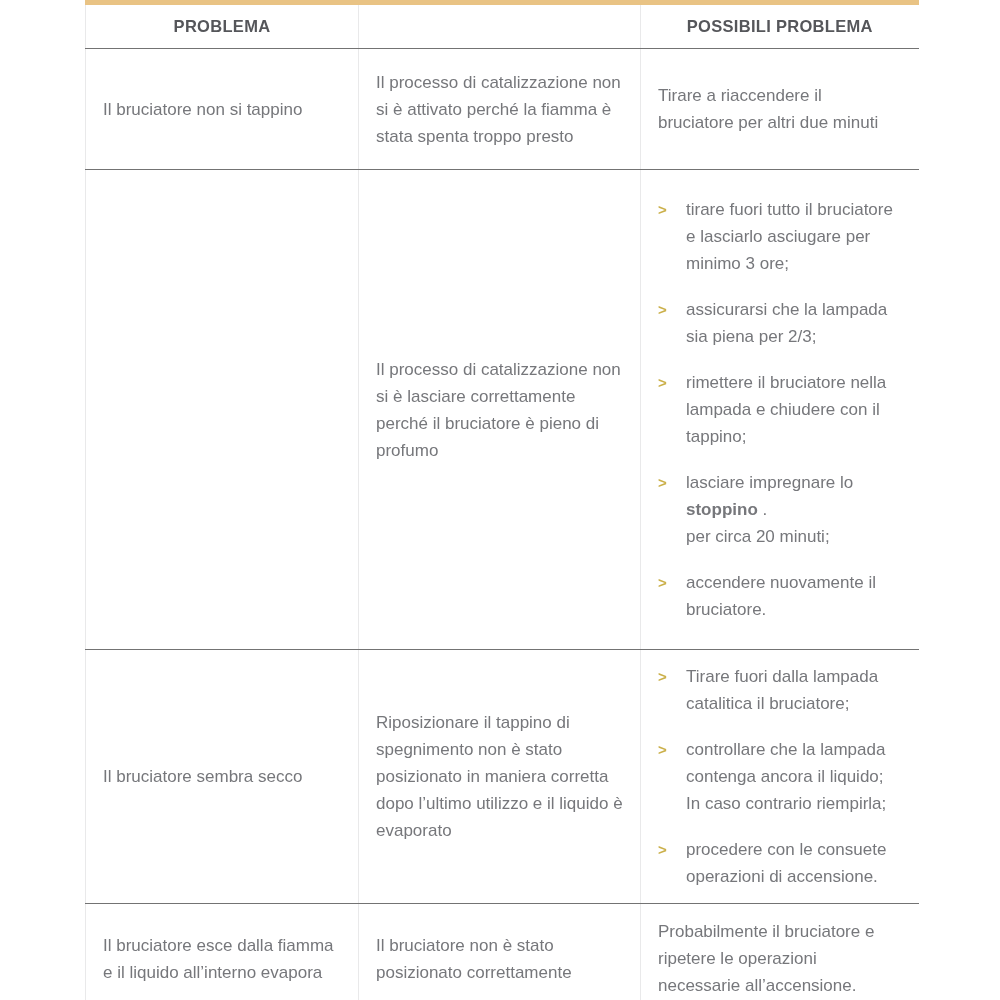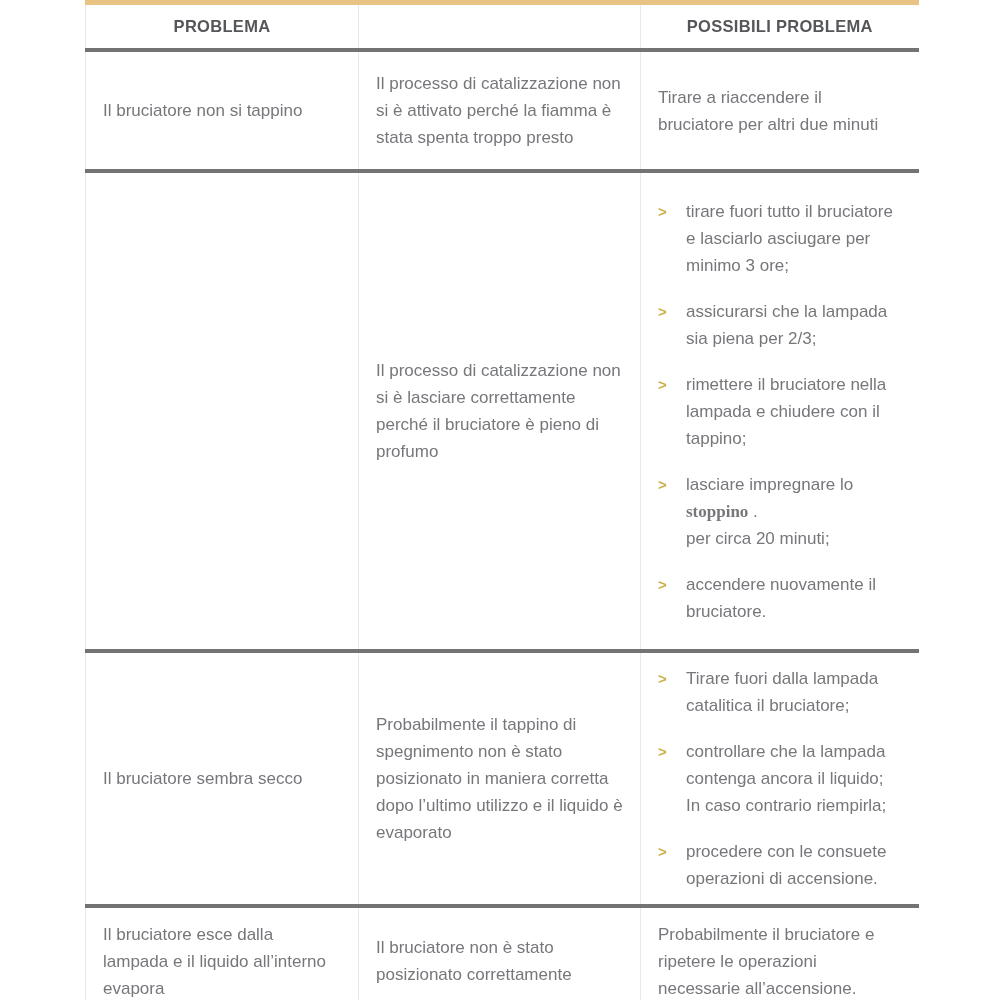--- a/index.html
+++ b/index.html
@@ -26,7 +26,7 @@
     border-left: 1px solid #e9e9ea;
   }
   .tbl th, .tbl td {
-    border-bottom: 4px solid #737373;
+    border-bottom: 1px solid #737373;
     vertical-align: middle;
     color: #76777b;
     font-size: 17px;

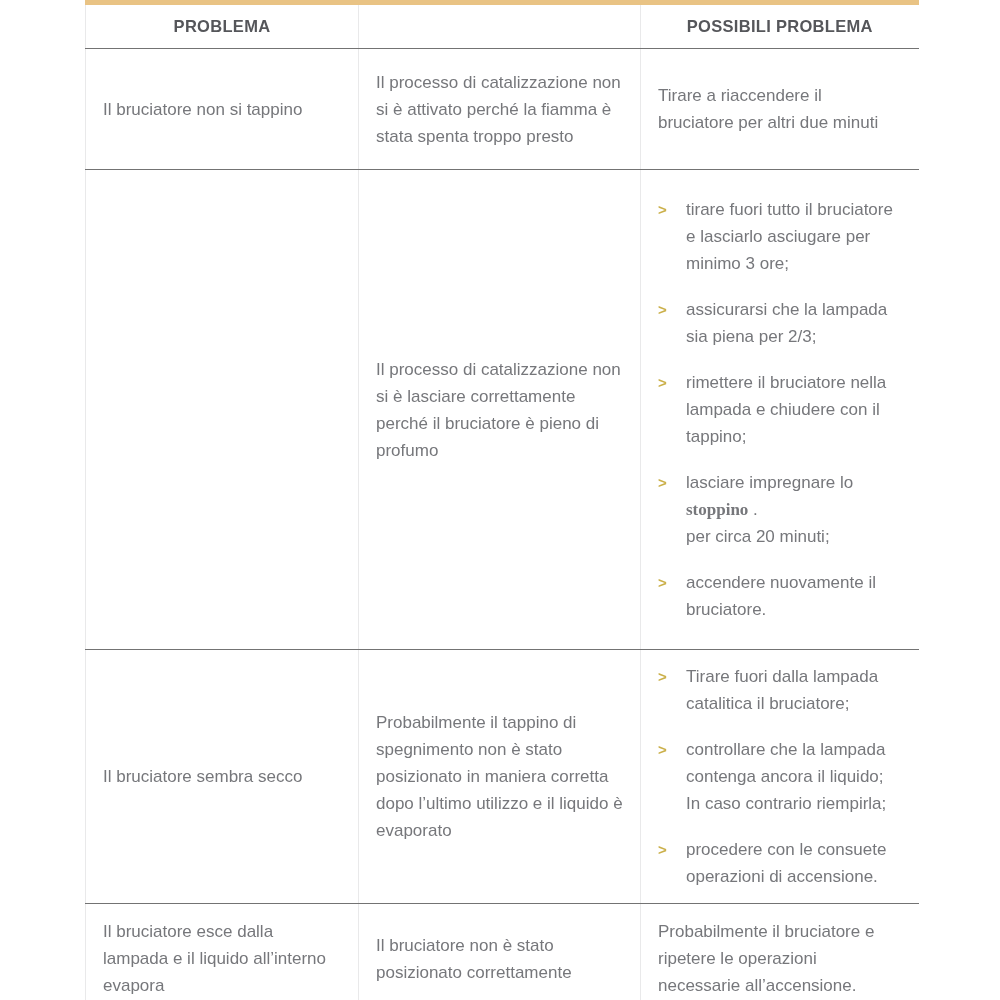--- a/index.html
+++ b/index.html
@@ -74,7 +74,7 @@
     flex: 1 1 auto;
     white-space: pre-line;
   }
-  .bullet-text .bold { font-weight: 700; font-family: Liberation Serif, serif; }
+  .bullet-text .bold { font-weight: 700; }
 </style>
 </head>
 <body>

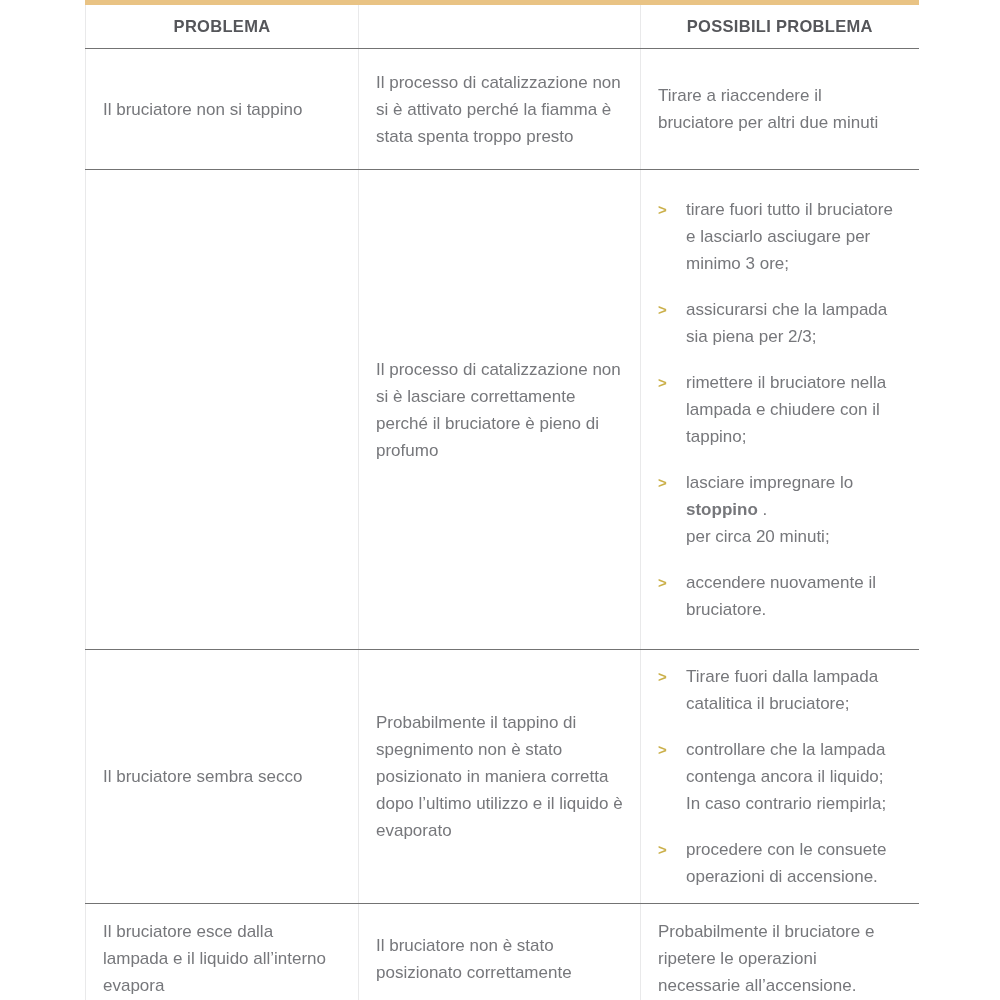--- a/index.html
+++ b/index.html
@@ -144,7 +144,7 @@
             <div class="cell-text">Il bruciatore sembra secco</div>
           </td>
         <td>
-            <div class="cell-text">Probabilmente il tappino di spegnimento non è stato posizionato in maniera corretta dopo l’ultimo utilizzo e il liquido è evaporato</div>
+            <div class="cell-text">Riposizionare il tappino di spegnimento non è stato posizionato in maniera corretta dopo l’ultimo utilizzo e il liquido è evaporato</div>
           </td>
         <td>
           <div class="bullets">

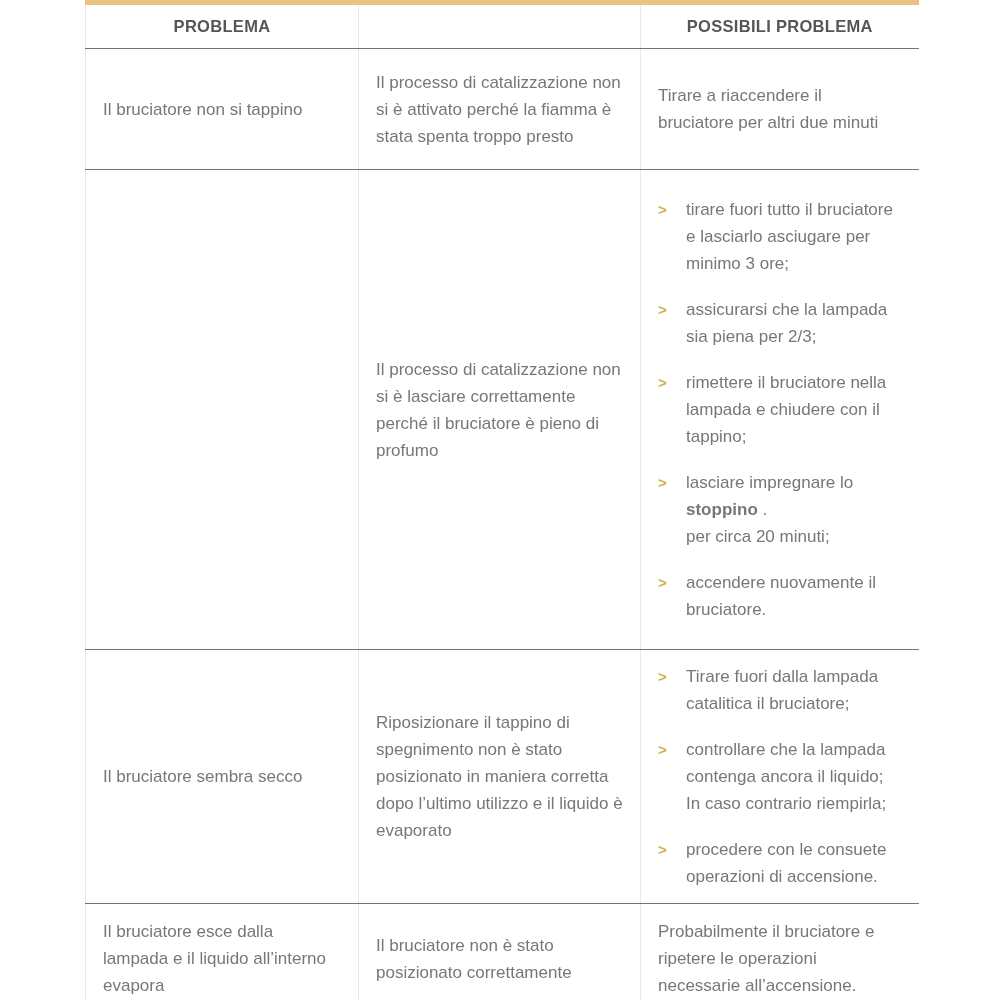--- a/index.html
+++ b/index.html
@@ -165,7 +165,7 @@
       </tr>
       <tr class="r4">
         <td>
-            <div class="cell-text">Il bruciatore esce dalla lampada e il liquido all’interno evapora</div>
+            <div class="cell-text">Il bruciatore esce dalla fiamma e il liquido all’interno evapora</div>
           </td>
         <td>
             <div class="cell-text">Il bruciatore non è stato posizionato correttamente</div>

